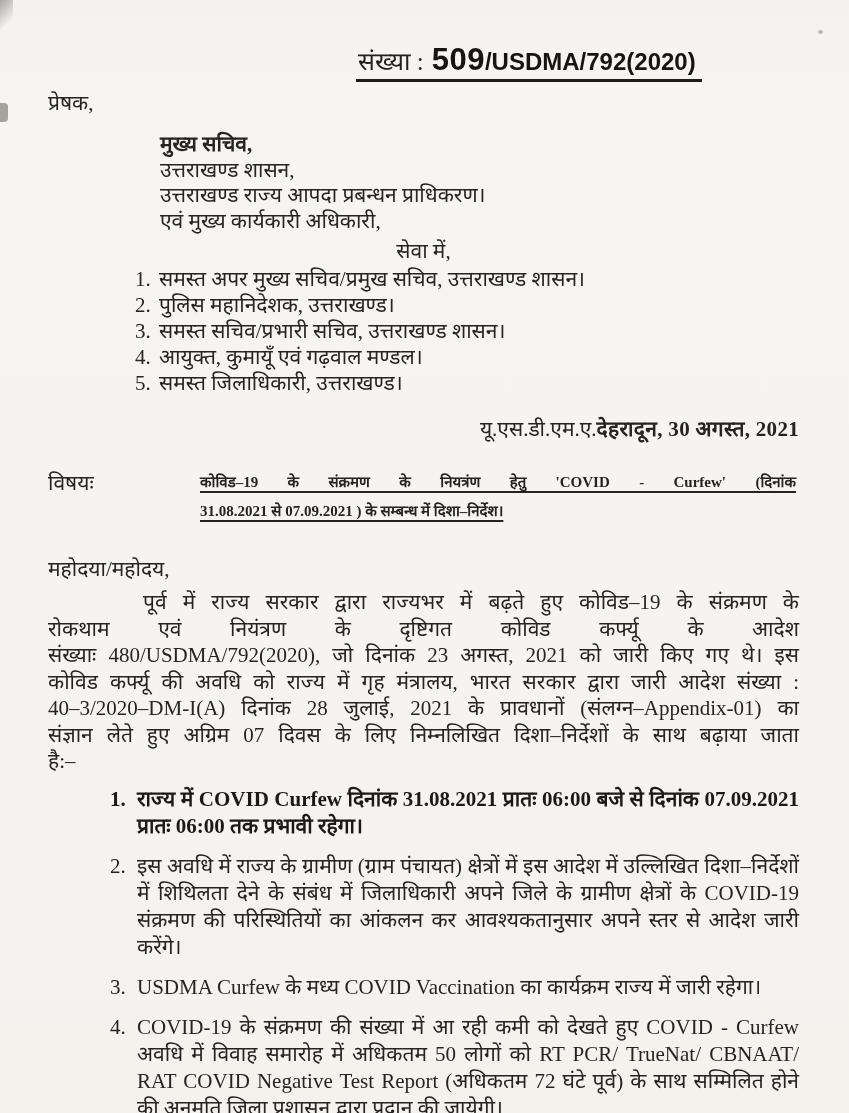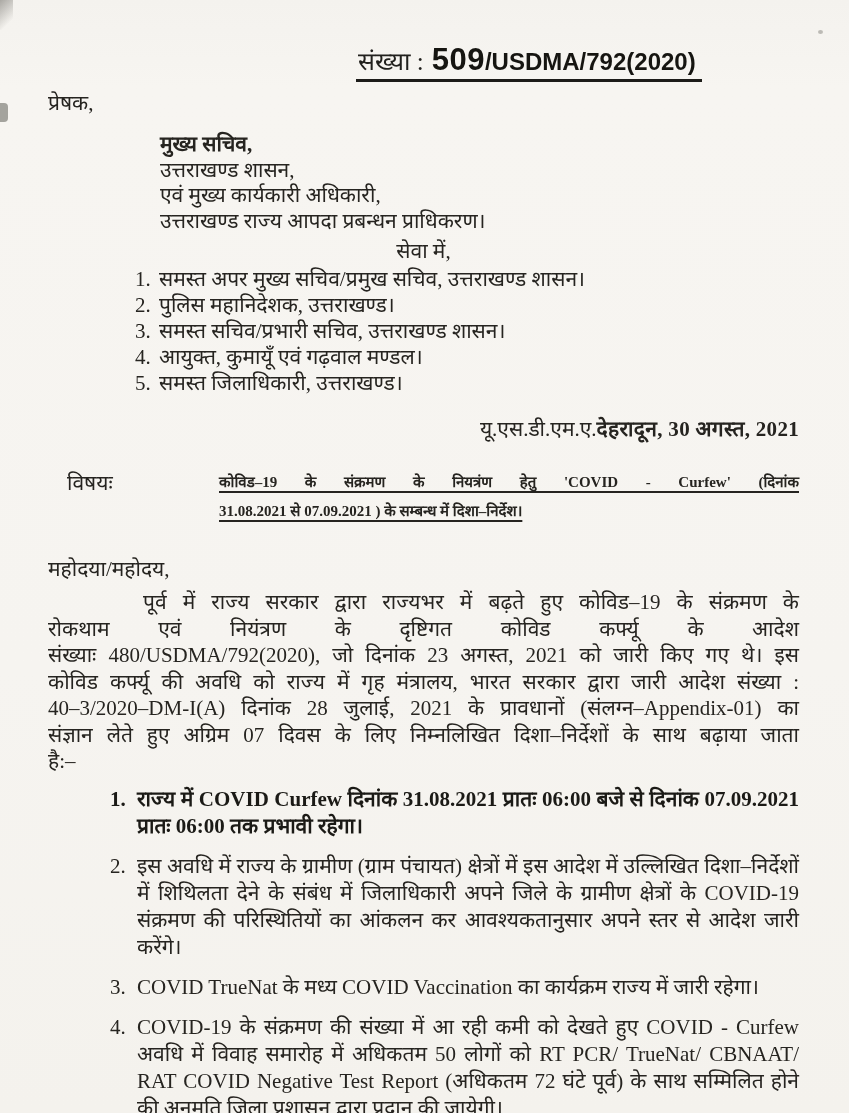--- a/index.html
+++ b/index.html
@@ -146,8 +146,8 @@
   <div class="from-block">
     <div class="line bold">मुख्य सचिव,</div>
     <div class="line">उत्तराखण्ड शासन,</div>
+    <div class="line">उत्तराखण्ड राज्य आपदा प्रबन्धन प्राधिकरण।</div>
     <div class="line">एवं मुख्य कार्यकारी अधिकारी,</div>
-    <div class="line">उत्तराखण्ड राज्य आपदा प्रबन्धन प्राधिकरण।</div>
   </div>
 
   <div class="label-line to-label">सेवा में,</div>

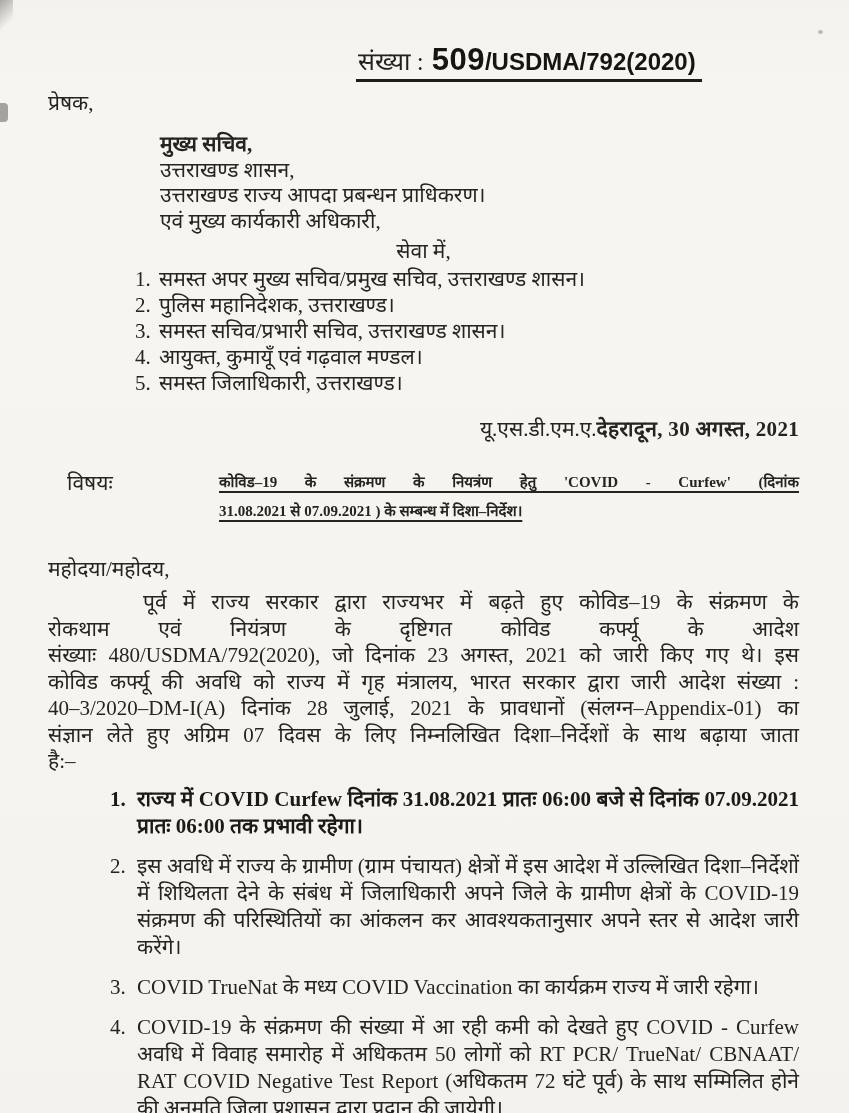--- a/index.html
+++ b/index.html
@@ -86,7 +86,7 @@
   }
   .place-date { font-weight: 700; letter-spacing: 0.3px; }
 
-  .subject-row { display: flex; margin-top: 26px; margin-left: 19px; }
+  .subject-row { display: flex; margin-top: 26px; }
   .subject-label { width: 152px; flex: 0 0 152px; font-size: 21px; }
   .subject-text {
     width: 596px;

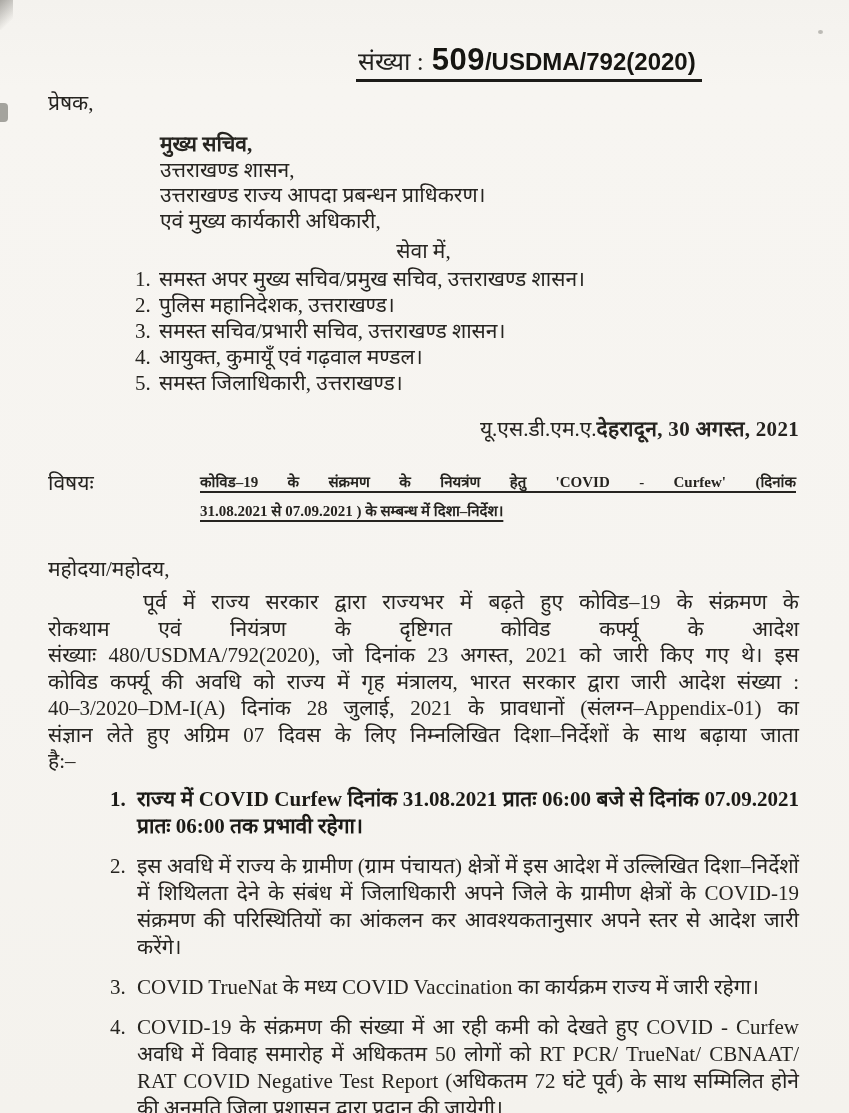--- a/index.html
+++ b/index.html
@@ -211,7 +211,7 @@
     </div>
     <div class="directive-item">
       <span class="dnum">3.</span>
-      <span class="dtxt">COVID TrueNat के मध्य COVID Vaccination का कार्यक्रम राज्य में जारी रहेगा।</span>
+      <span class="dtxt">USDMA Curfew के मध्य COVID Vaccination का कार्यक्रम राज्य में जारी रहेगा।</span>
     </div>
     <div class="directive-item">
       <span class="dnum">4.</span>

